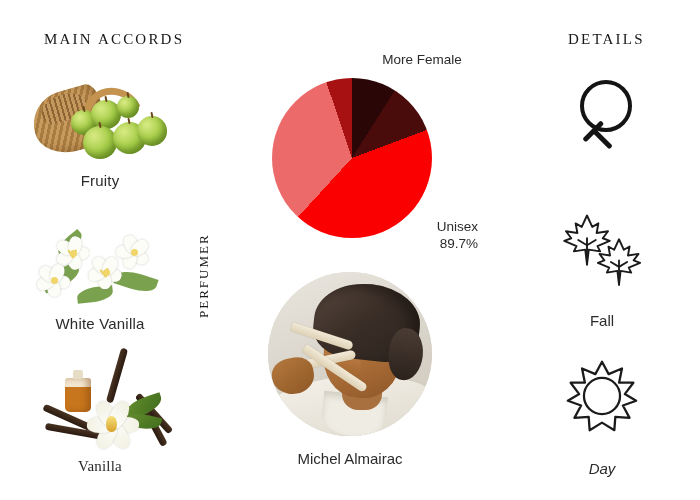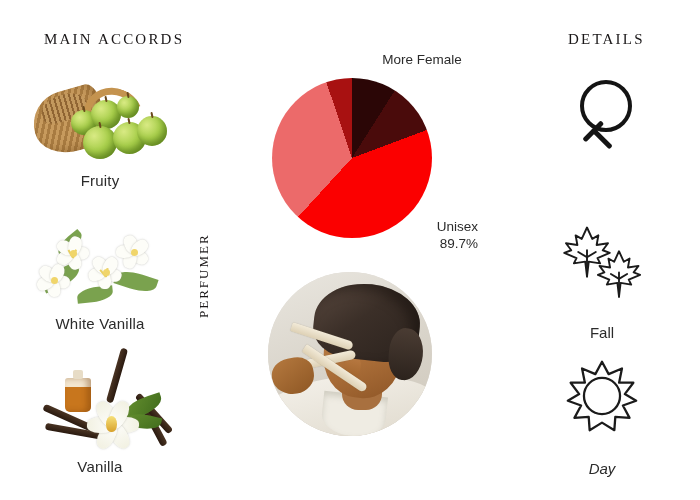--- a/index.html
+++ b/index.html
@@ -167,7 +167,7 @@
   .detail .ico{width:110px;height:96px;margin:0 auto;position:relative;}
   .detail .cap{font-size:15px;color:#2b2b2b;margin-top:6px;}
   #detail-0{top:78px;}
-  #detail-1{top:222px;}
+  #detail-1{top:210px;}
   #detail-2{top:358px;font-style:italic;}
 
   .venus{position:absolute;left:50%;top:2px;margin-left:-22px;width:44px;height:44px;

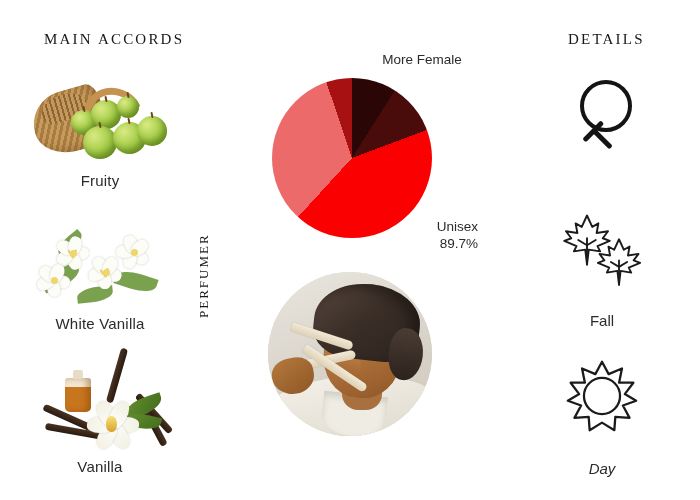--- a/index.html
+++ b/index.html
@@ -33,7 +33,7 @@
   }
   #accord-0{top:72px;}
   #accord-1{top:215px;}
-  #accord-2{top:358px;}
+  #accord-2{top:358px;font-family:Liberation Serif, serif;}
 
   
   .img-fruity{position:absolute;inset:0;}

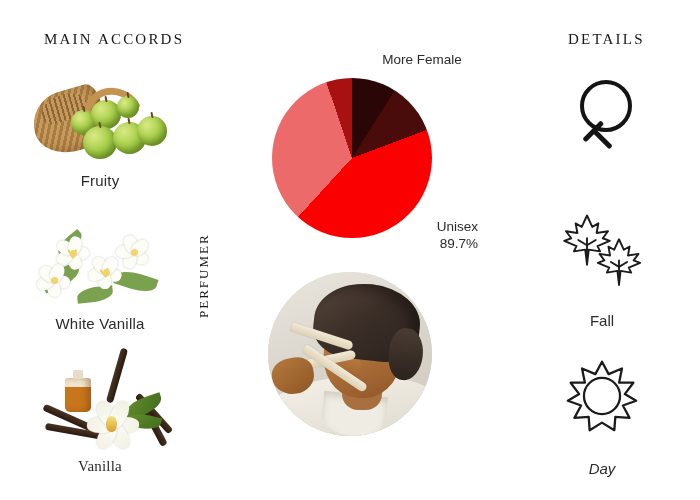--- a/index.html
+++ b/index.html
@@ -311,6 +311,7 @@
     <div class="pf-hand"></div>
   </div>
 
+  <div id="perfumer-name">Michel Almairac</div>
 
   <div class="detail" id="detail-0">
     <div class="ico">

